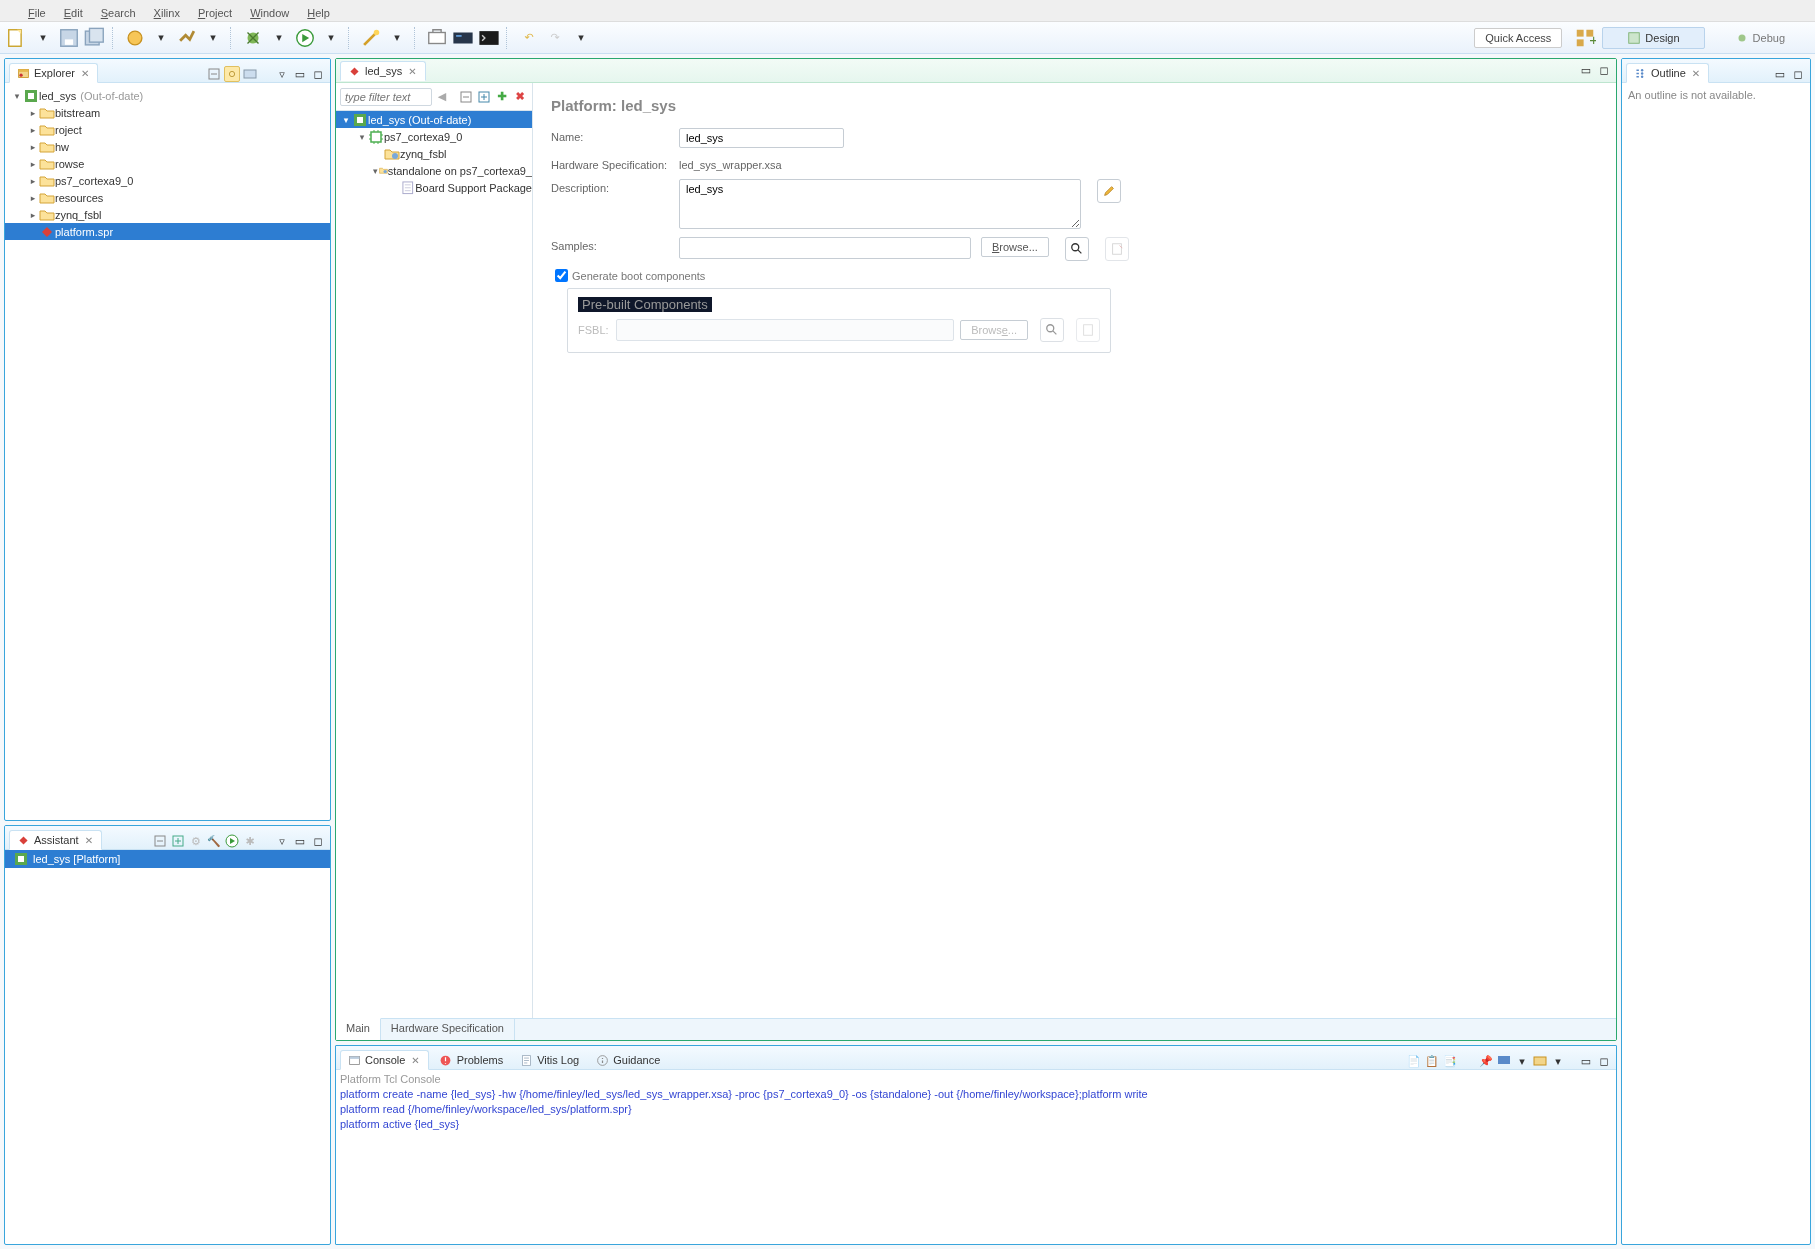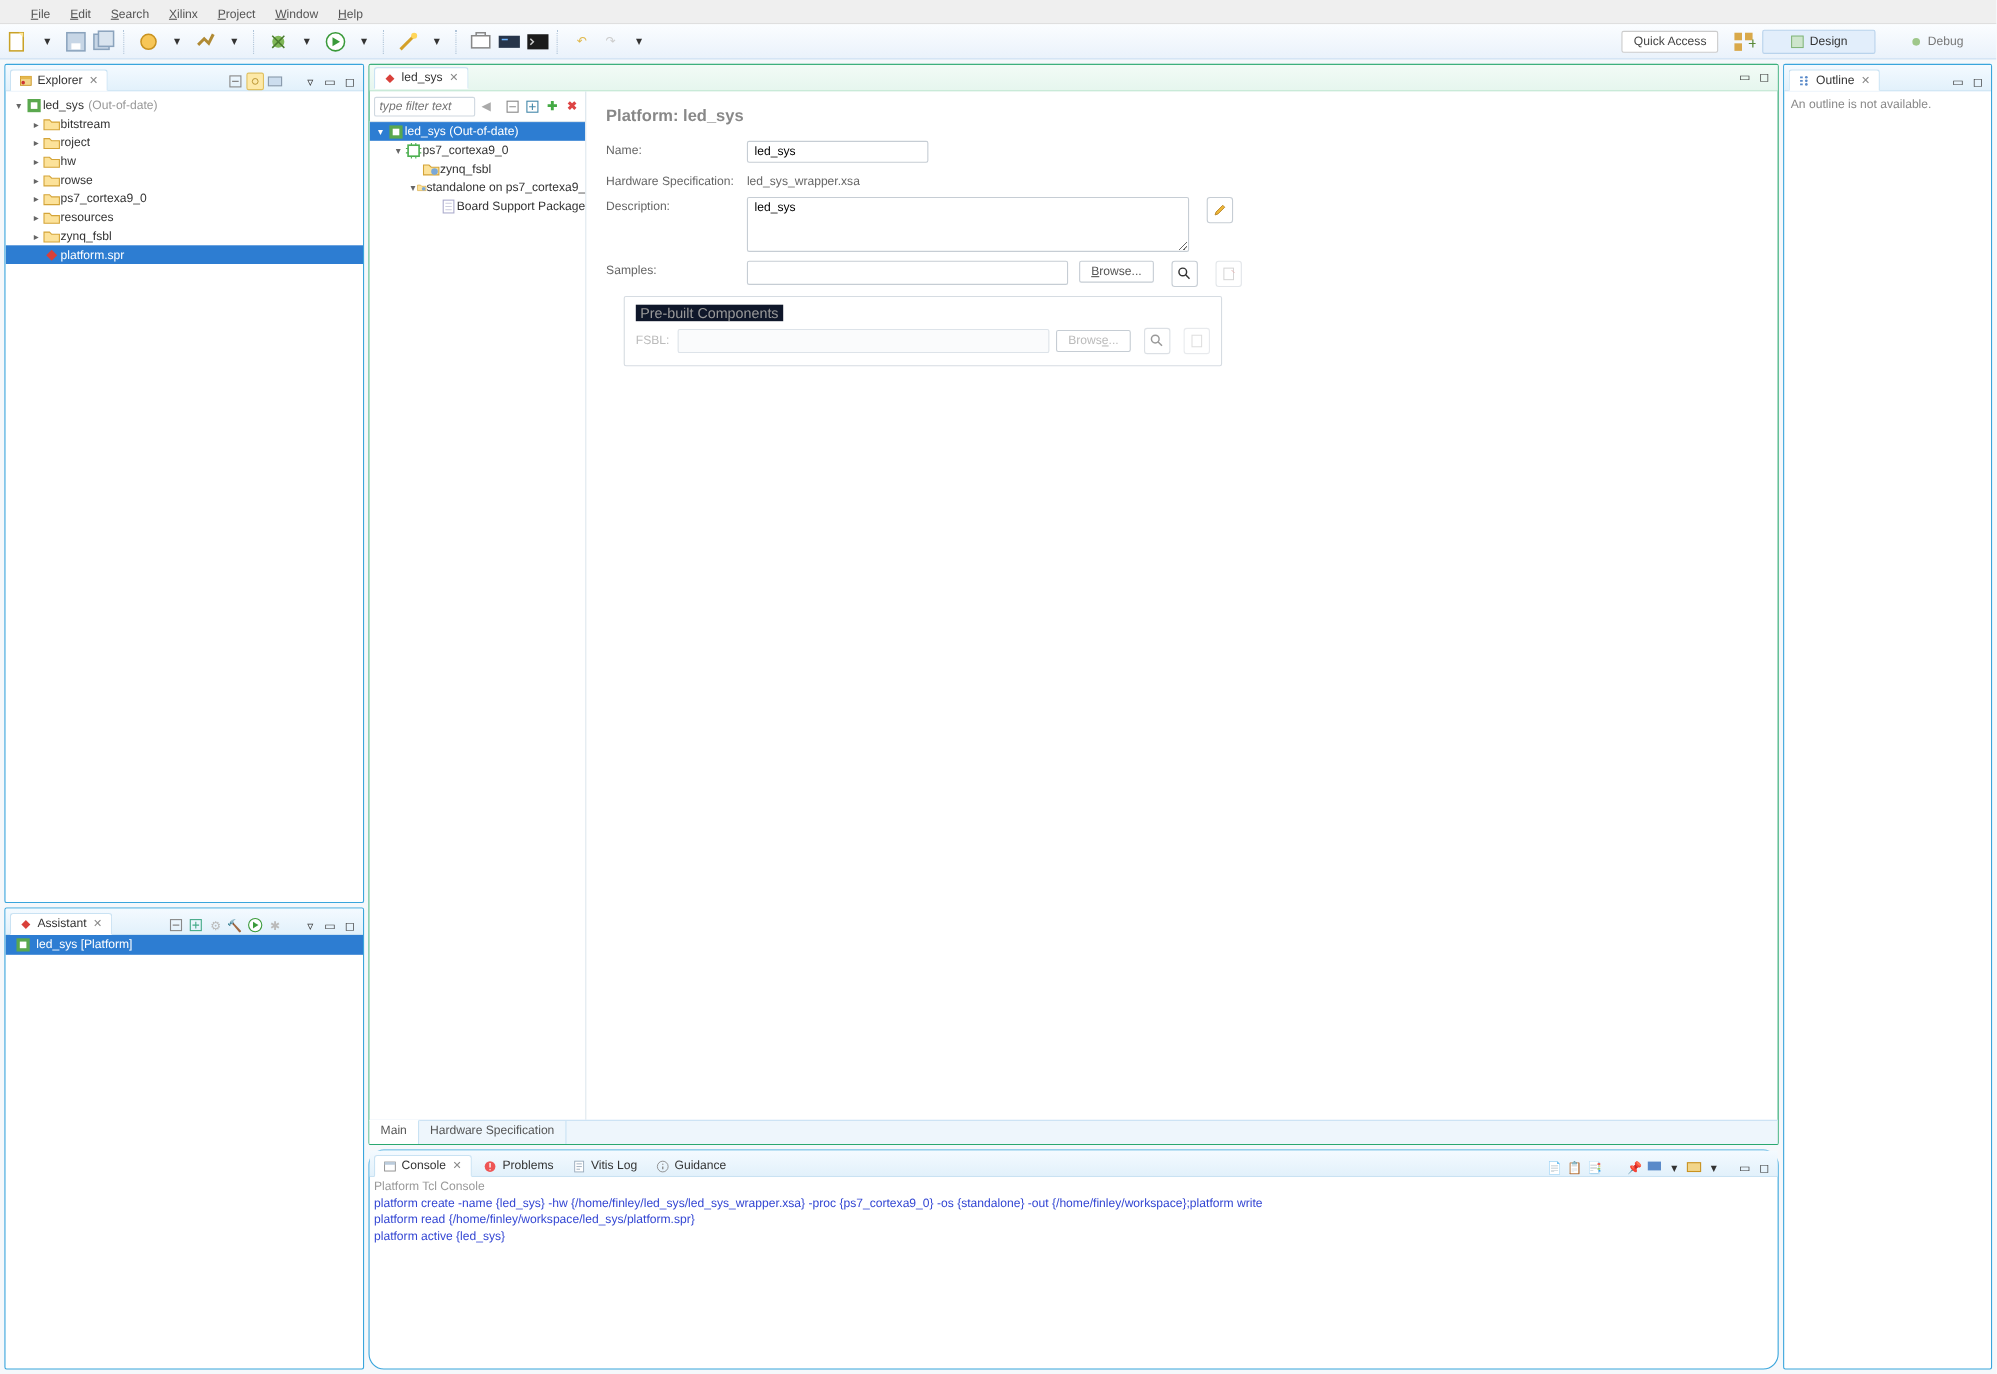--- a/index.html
+++ b/index.html
@@ -512,6 +512,10 @@
                   </svg>
                 </div>
             </div>
+            <div class="checkbox-row">
+              <input type="checkbox" checked="" style="">
+              <span>Generate boot components</span>
+            </div>
             <div class="fieldset">
               <div class="fieldset-title">Pre-built Components</div>
               <div class="fs-row">

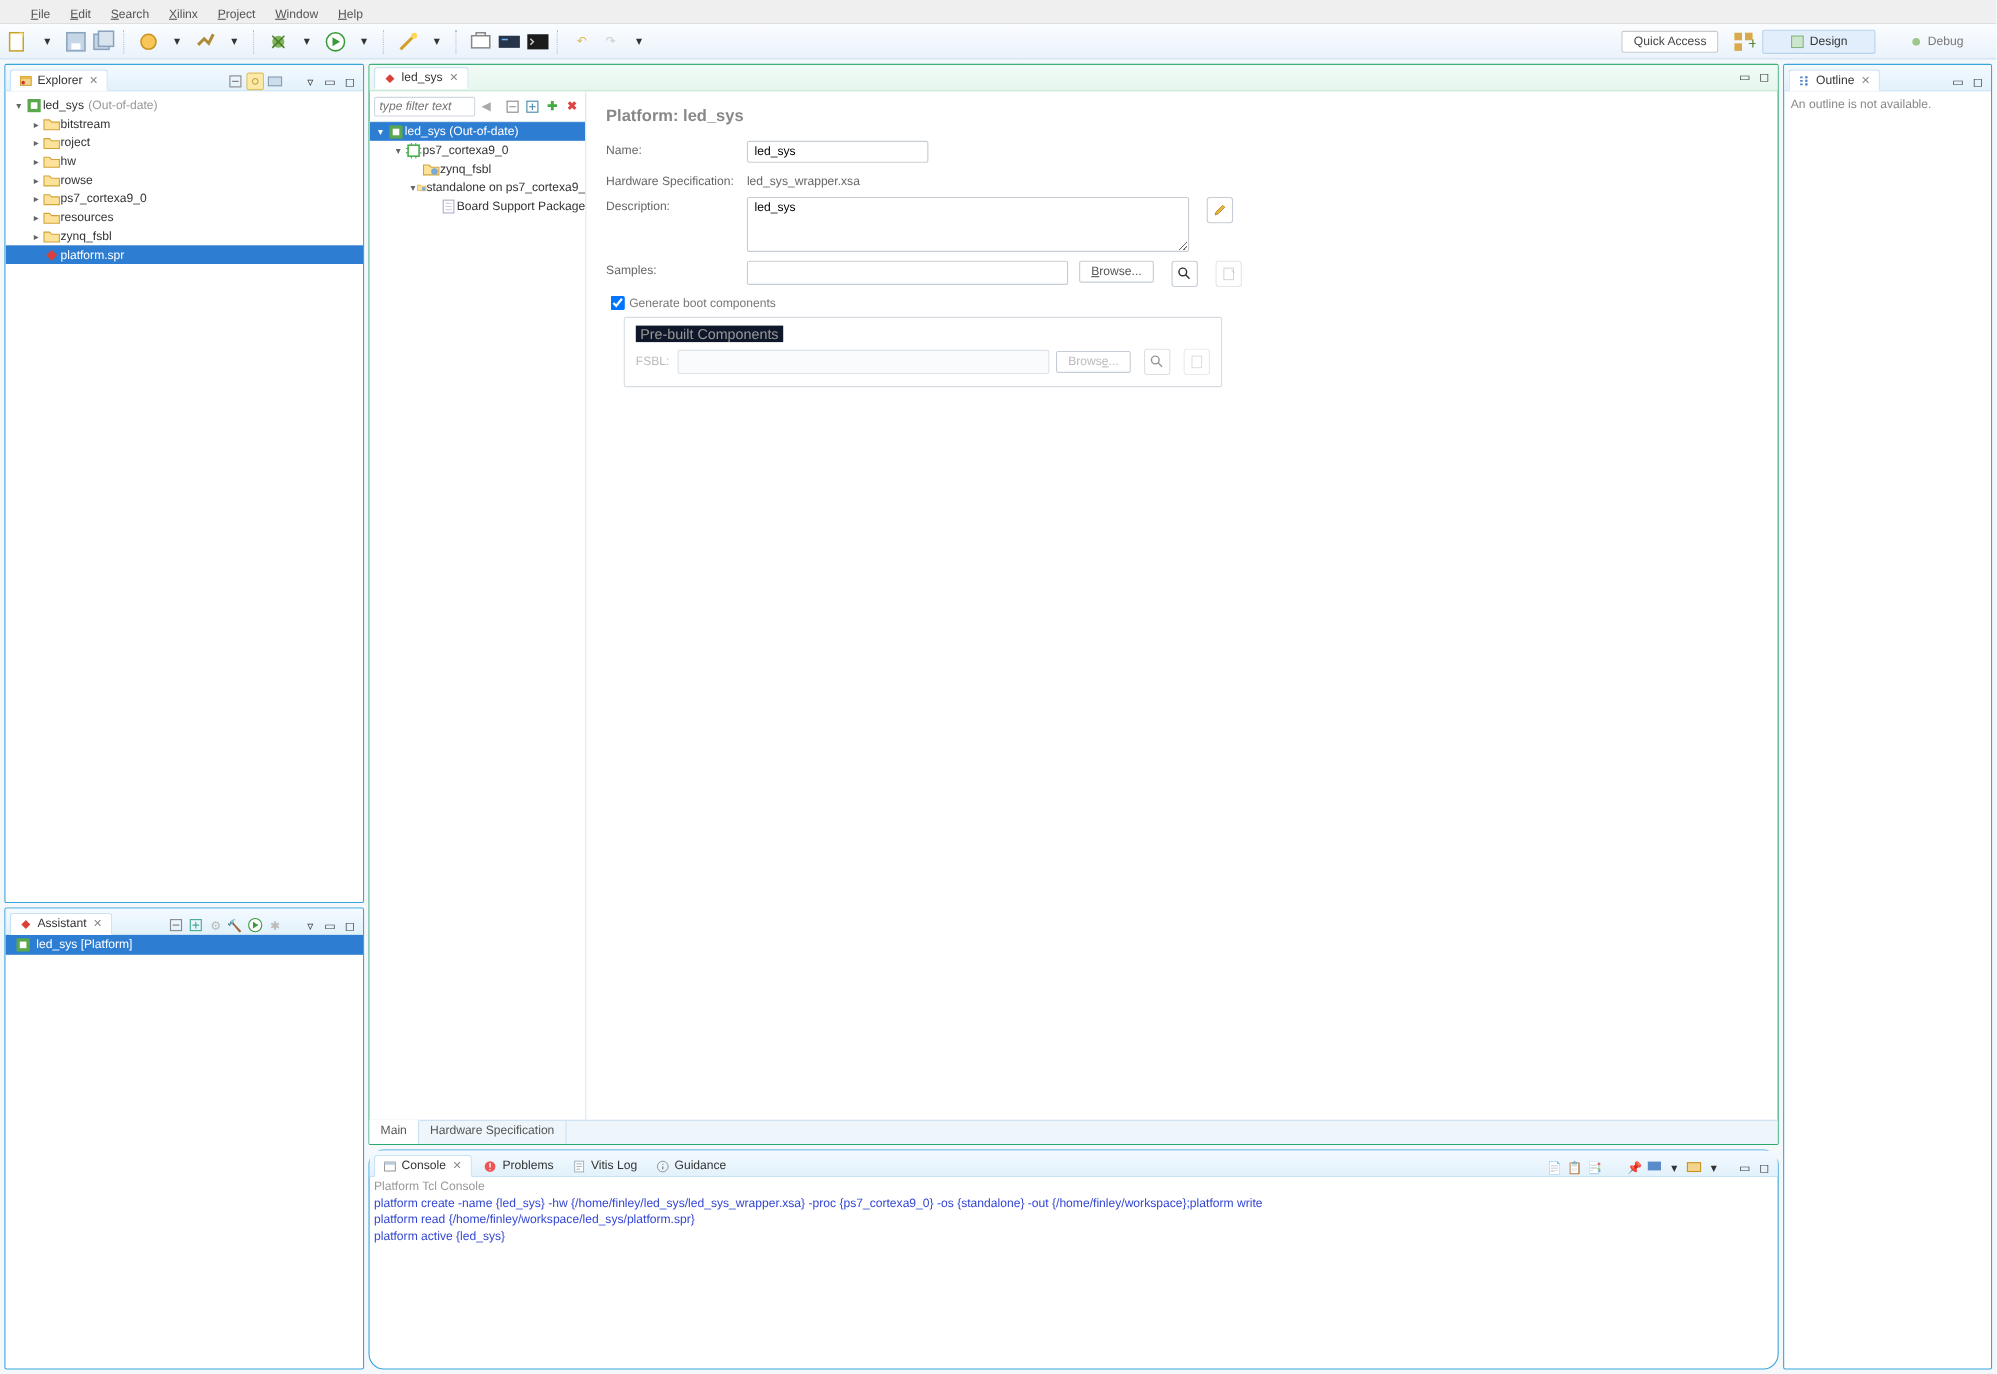--- a/index.html
+++ b/index.html
@@ -73,7 +73,7 @@
 .ebt { padding:3px 10px; border-right:1px solid #c9e2f3; color:#555; }
 .ebt.active { background:#fff; border-top:1px solid #fff; margin-top:-1px; }
 
-.bottom-pane { height:200px; border:1px solid #39a5dc; border-radius:14px; background:#fff; display:flex; flex-direction:column; }
+.bottom-pane { height:200px; border:1px solid #39a5dc; border-radius:1px; background:#fff; display:flex; flex-direction:column; }
 .console-body { flex:1; padding:2px 4px; font-family:Consolas,monospace; font-size:11.5px; overflow:auto; line-height:1.35; }
 .console-title { color:#999; }
 .console-line { color:#3346d3; white-space:pre; }

